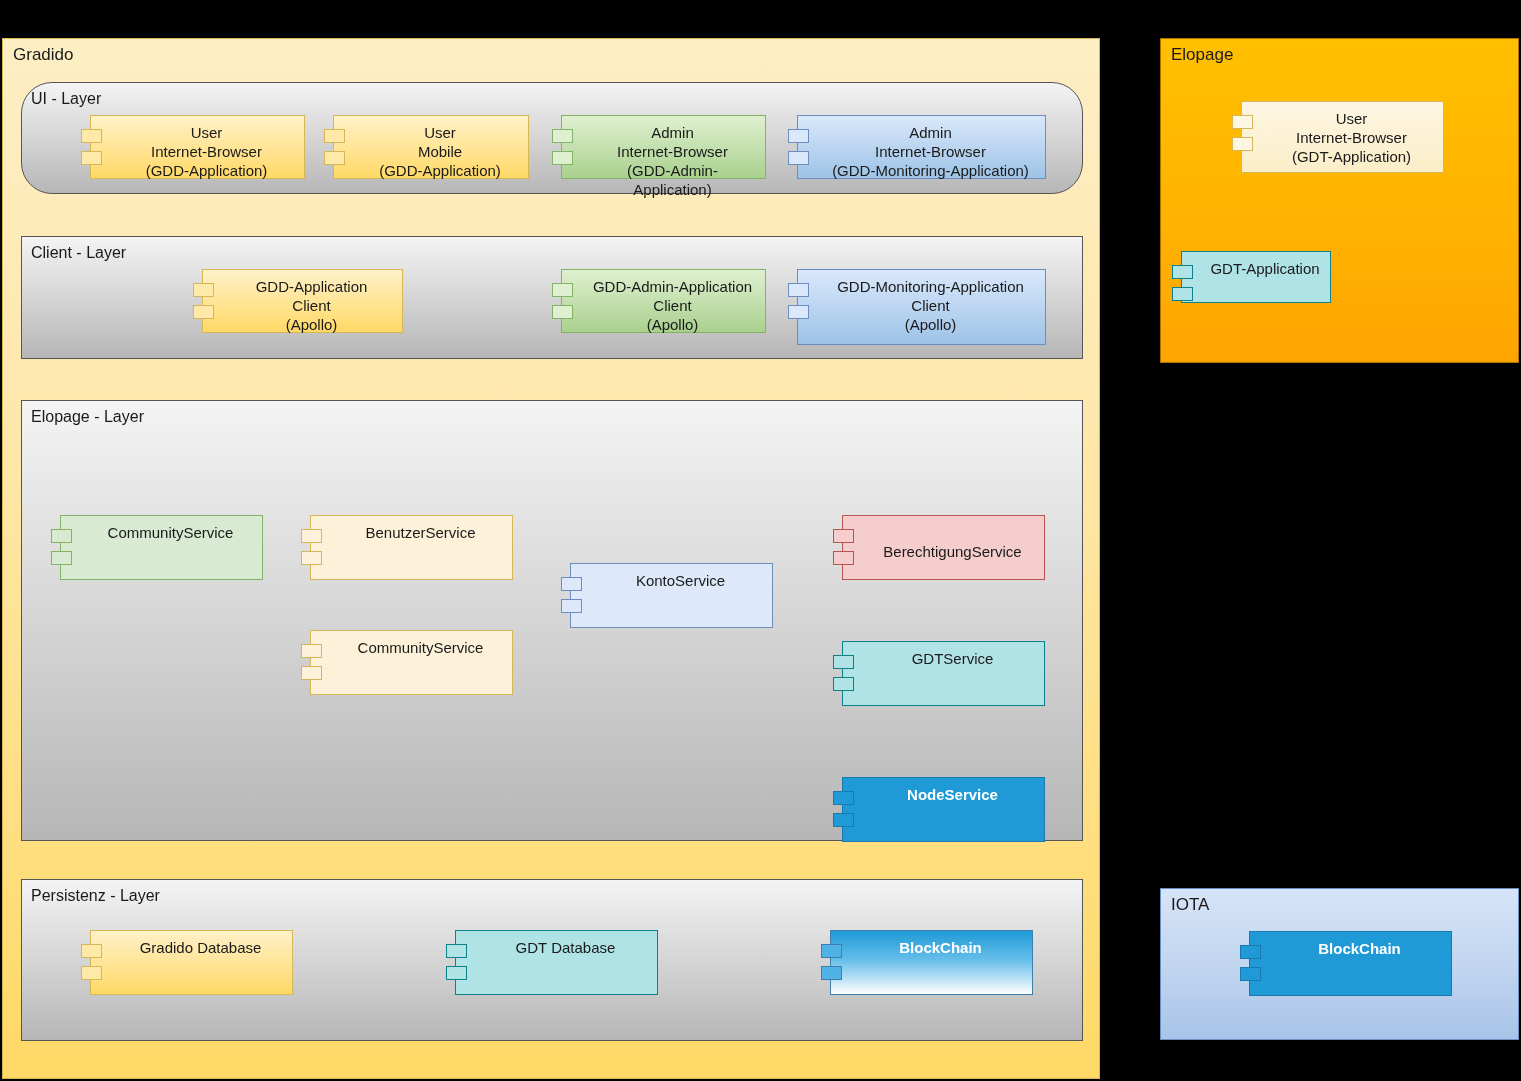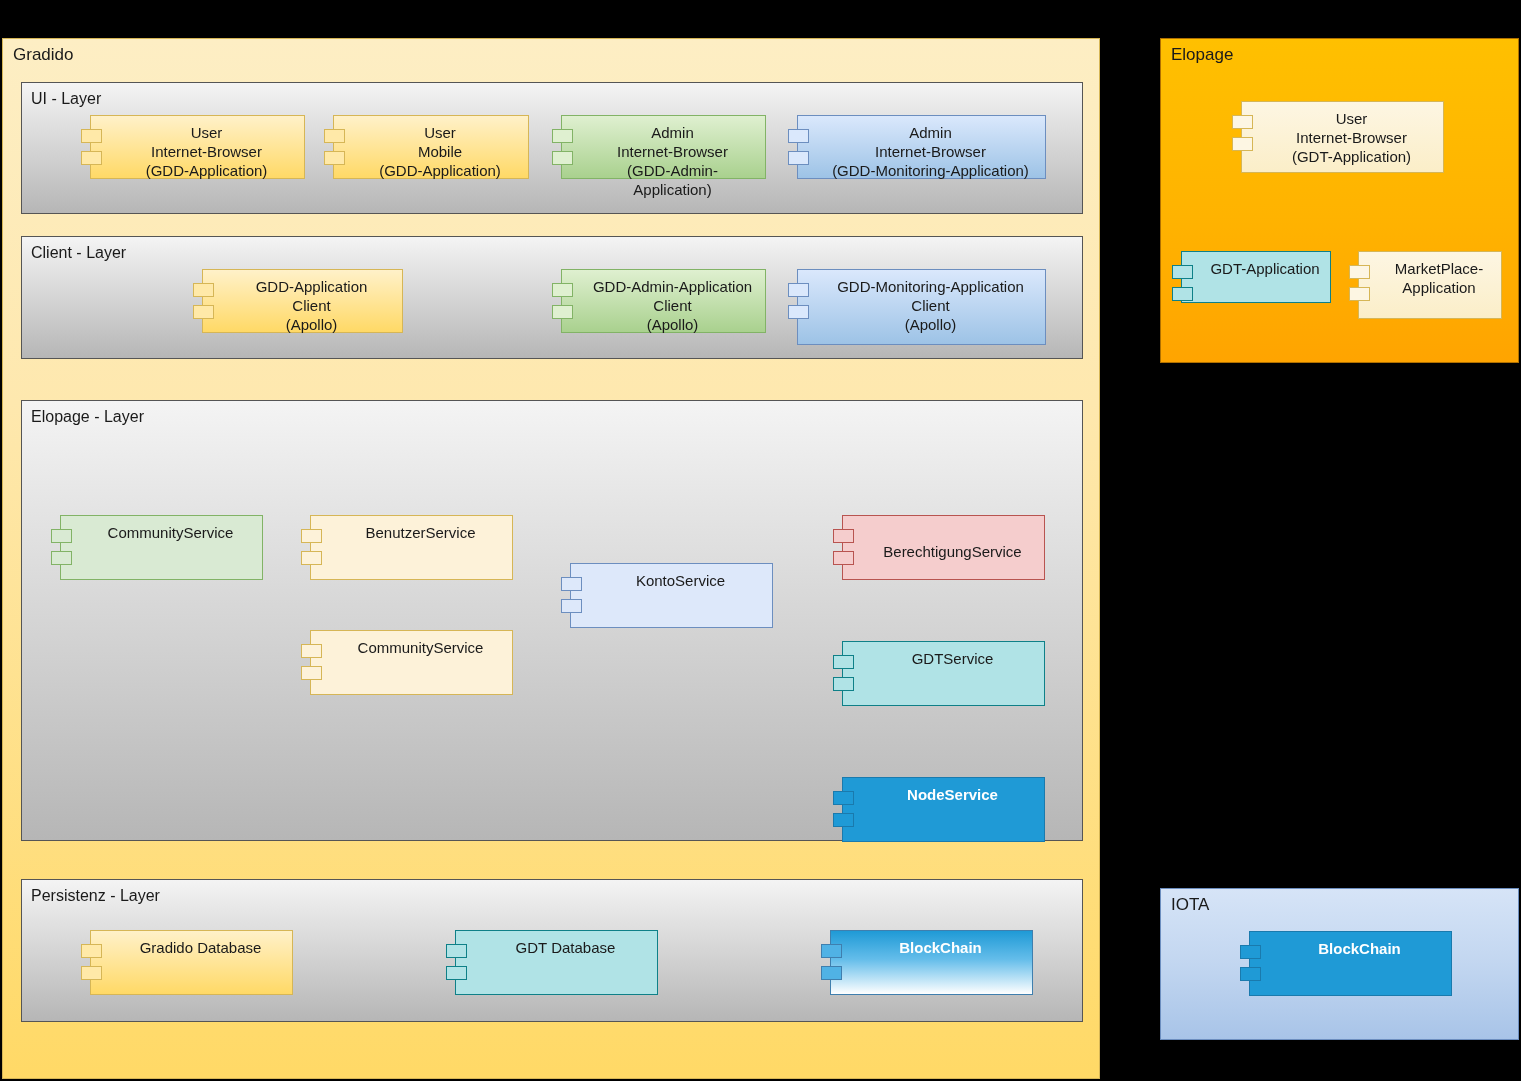--- a/index.html
+++ b/index.html
@@ -159,7 +159,7 @@
   <div class="package" id="pkg-gradido">
     <div class="pkg-title">Gradido</div>
 
-    <div class="layer" id="layer-ui" style="left:18px; top:43px; width:1062px; height:132px;">
+    <div class="layer" id="layer-ui" style="left:18px; top:43px; width:1062px; height:112px;border-radius:31px;">
       <div class="layer-title">UI - Layer</div>
 
       <div class="component c-amber" style="left:68px; top:32px; width:215px; height:64px;">

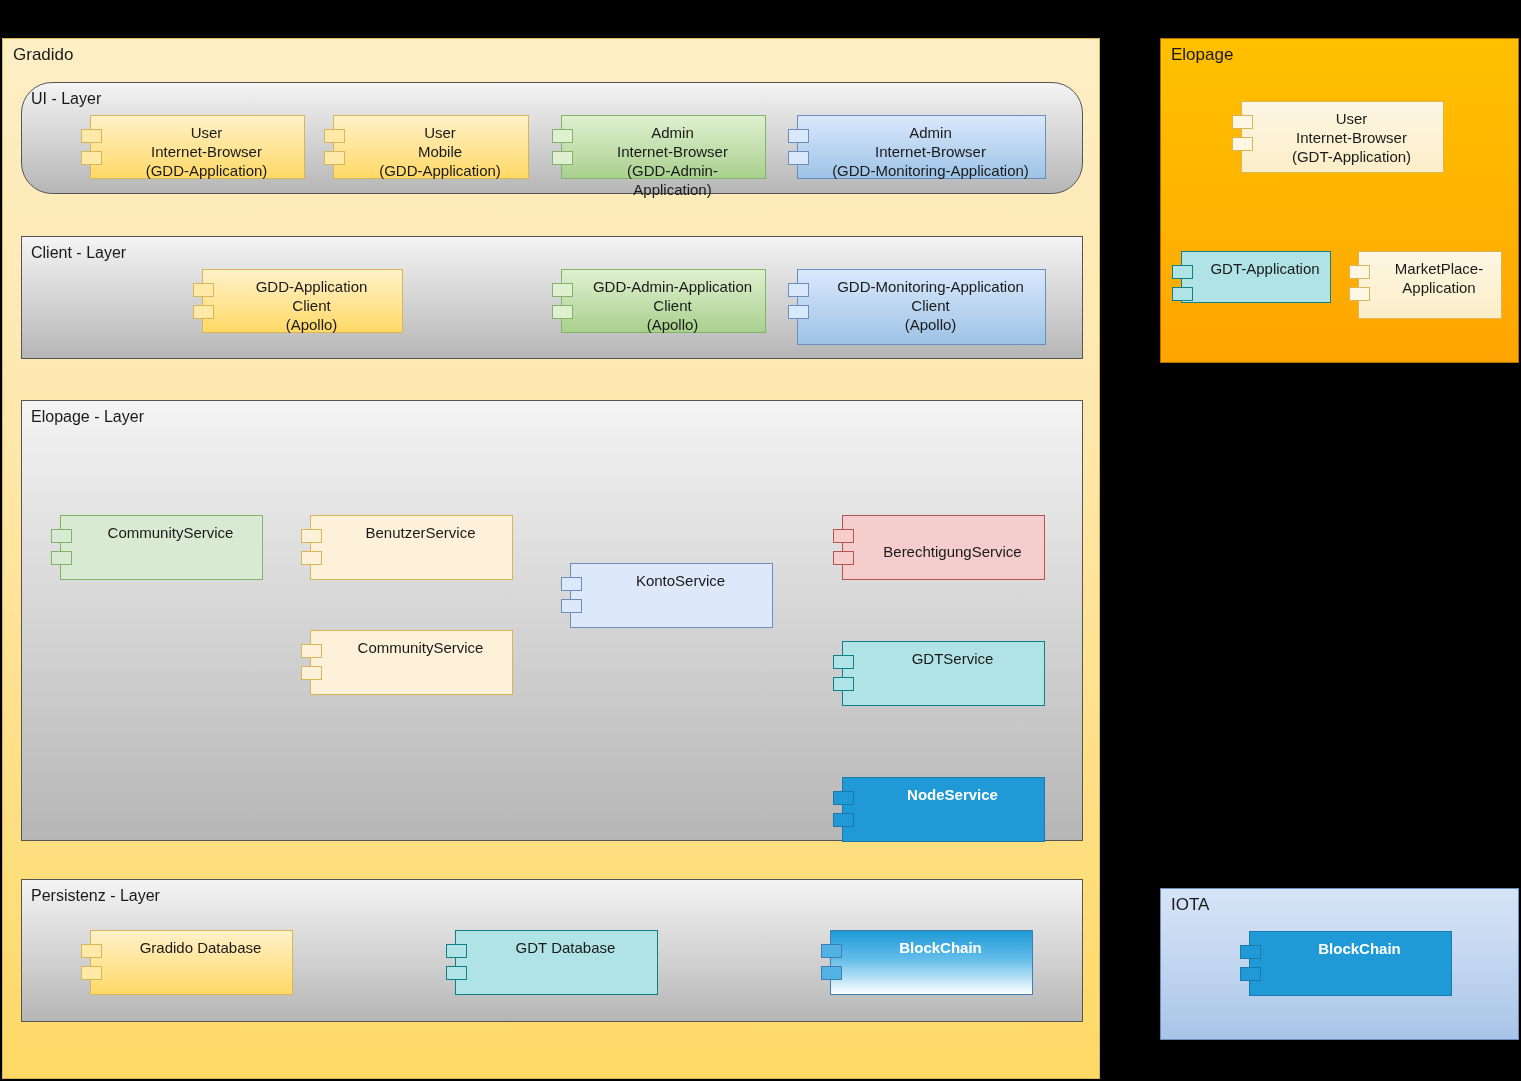--- a/index.html
+++ b/index.html
@@ -309,12 +309,6 @@
       <span class="cmp-label">GDT-Application</span>
     </div>
 
-    <div class="component c-cream" style="left:197px; top:212px; width:144px; height:68px;">
-      <span class="port p1"></span>
-      <span class="port p2"></span>
-      <span class="cmp-label">MarketPlace-
-Application</span>
-    </div>
   </div>
 
   <div class="package" id="pkg-iota">

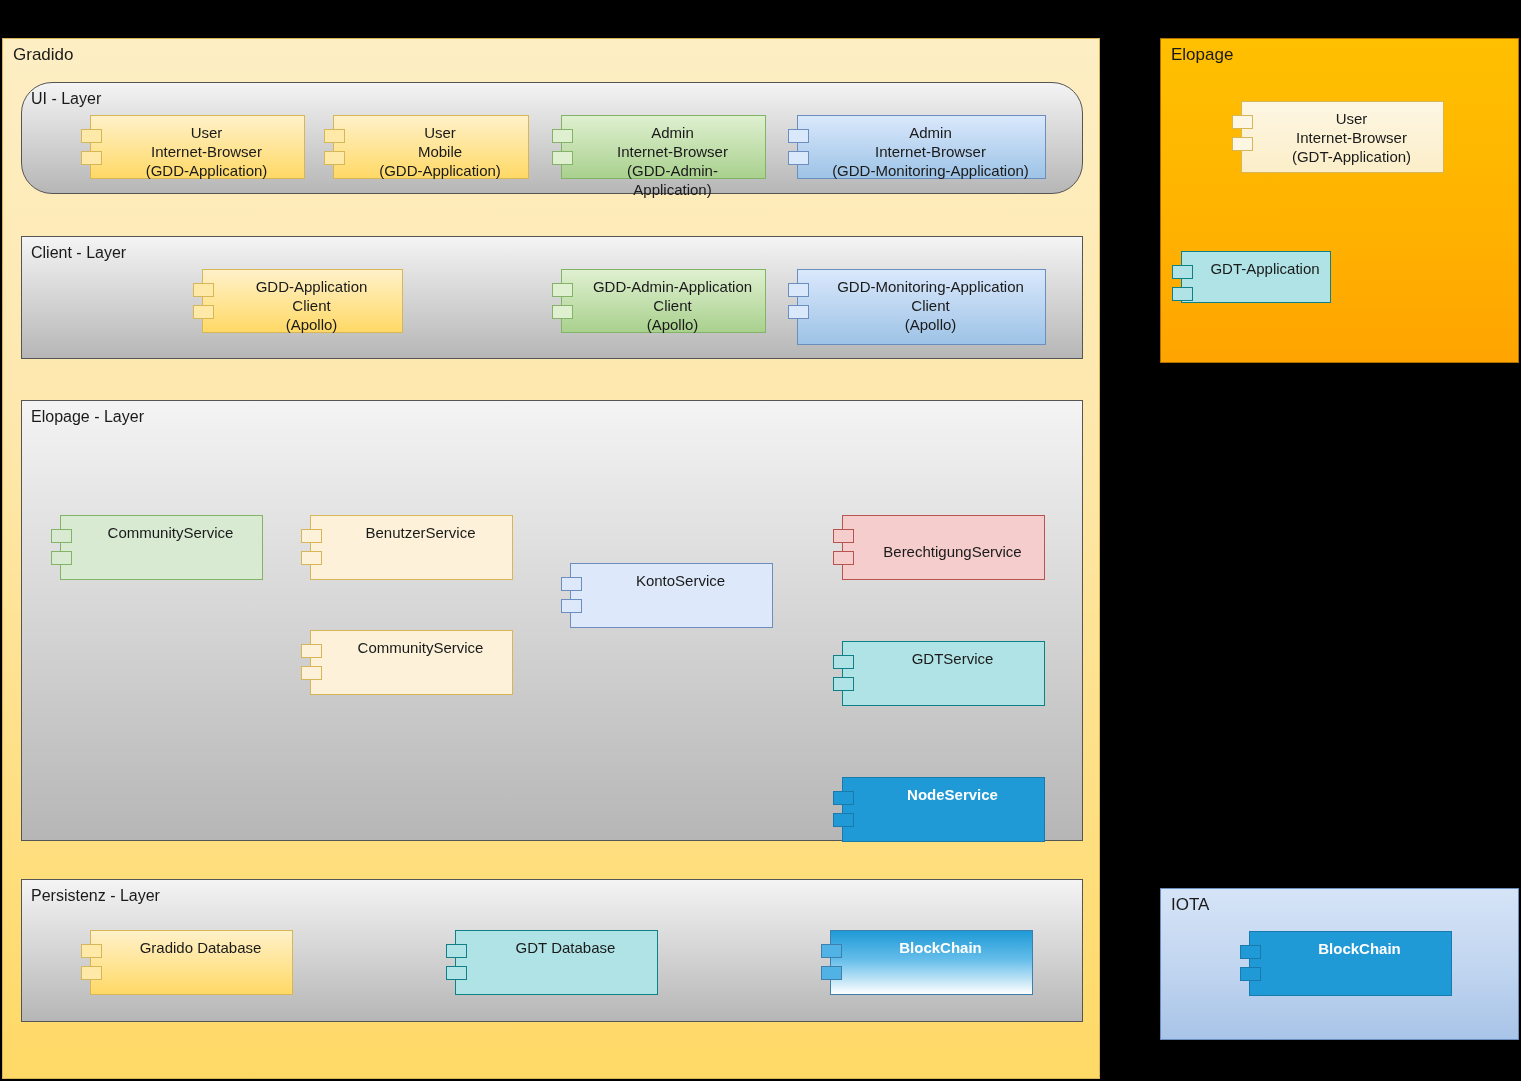--- a/index.html
+++ b/index.html
@@ -269,7 +269,7 @@
       </div>
     </div>
 
-    <div class="layer" id="layer-persist" style="left:18px; top:840px; width:1062px; height:143px;">
+    <div class="layer" id="layer-persist" style="left:18px; top:840px; width:1062px; height:162px;">
       <div class="layer-title">Persistenz - Layer</div>
 
       <div class="component c-amber" style="left:68px; top:50px; width:203px; height:65px;">

